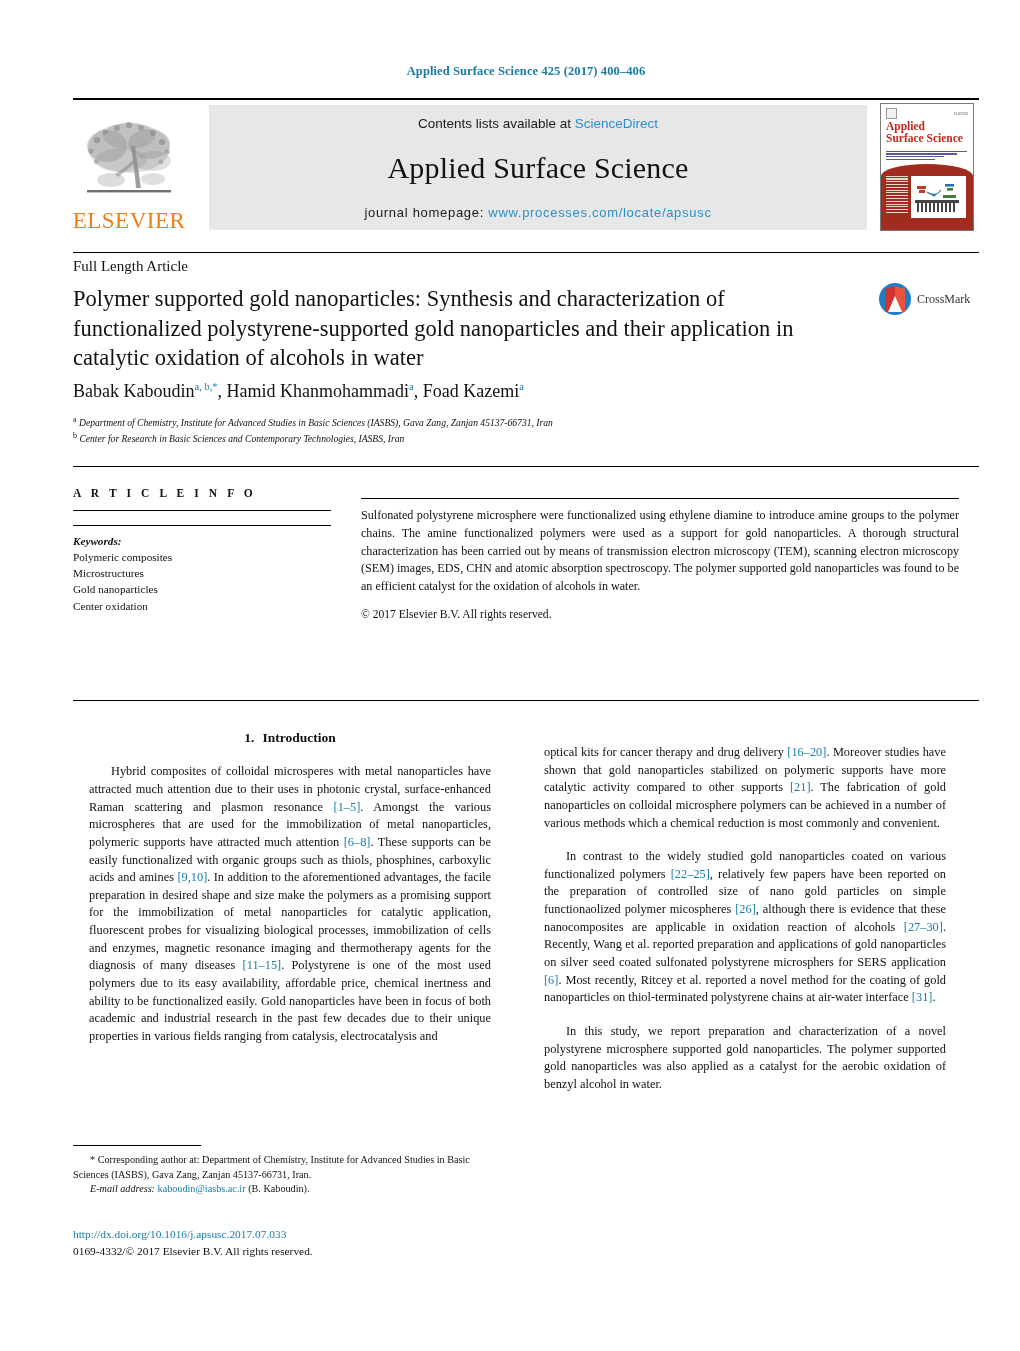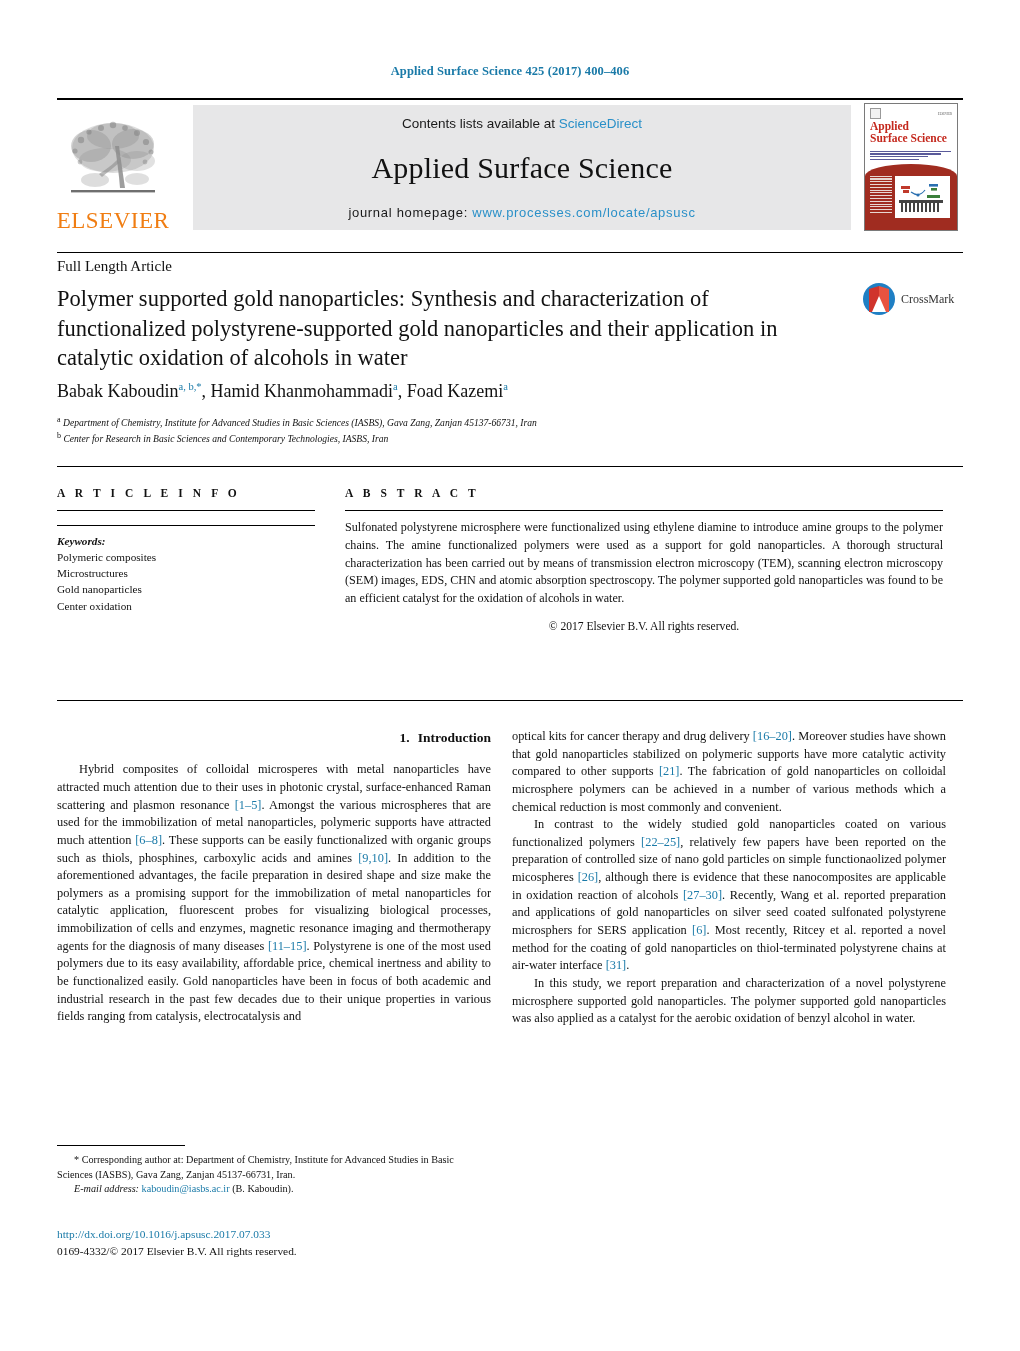--- a/index.html
+++ b/index.html
@@ -18,7 +18,7 @@
   }
   .page {
     position: absolute;
-    left: 0; top: 0;
+    left: 16px; top: 0;
     width: 808px;
     height: 1351px;
     background: #fff;

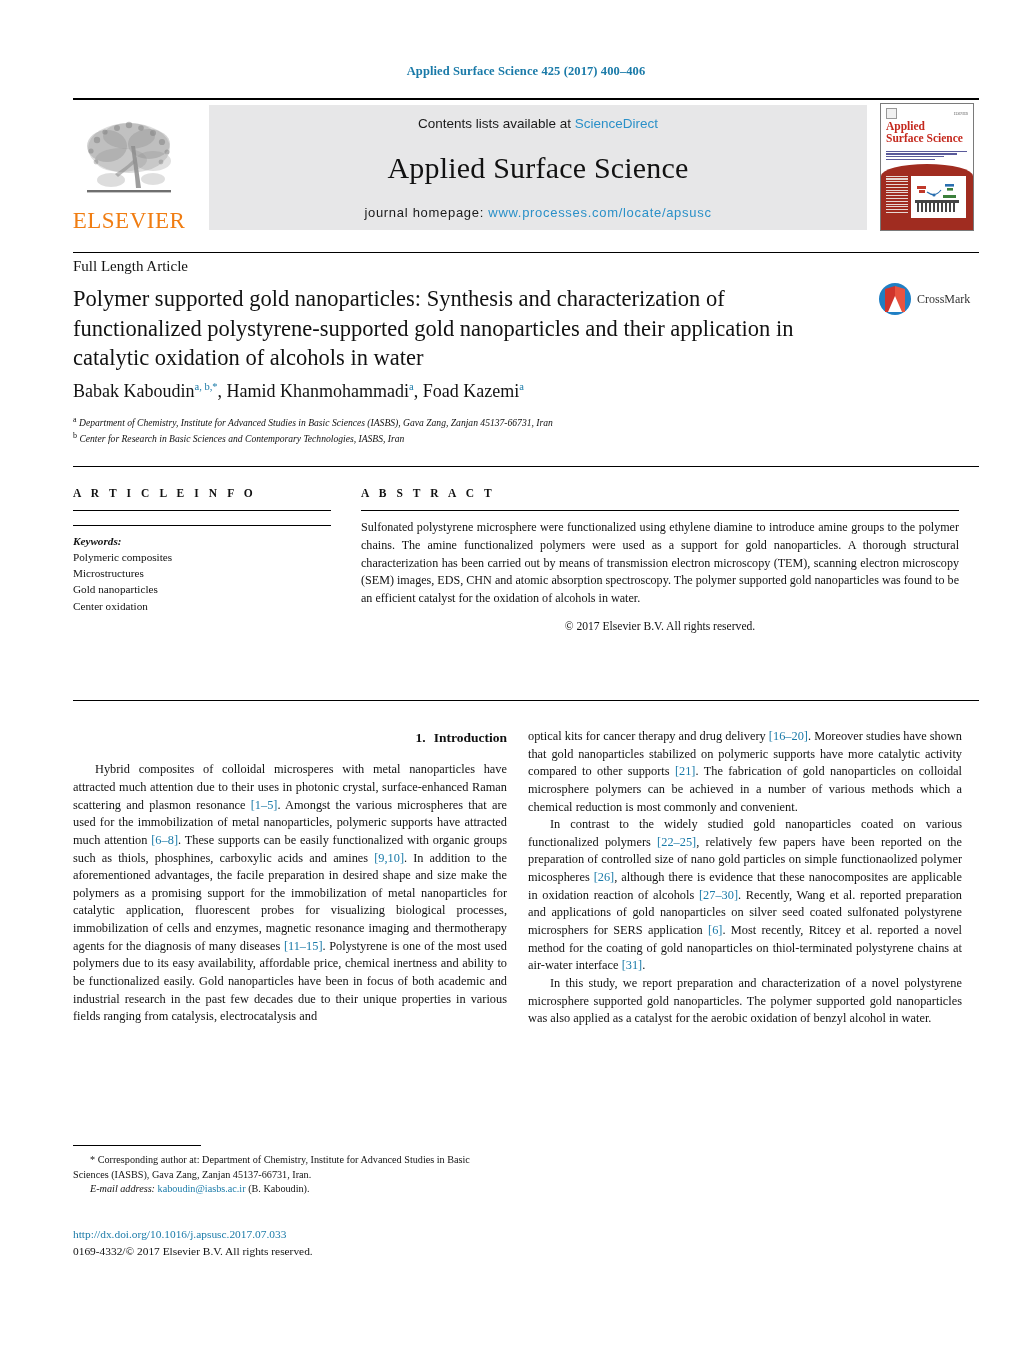--- a/index.html
+++ b/index.html
@@ -463,7 +463,6 @@
   </div>
 
   <div class="abstract-col">
-    <div class="sec-head">A B S T R A C T</div>
     <div class="thin-rule"></div>
     <div class="abstract-text">Sulfonated polystyrene microsphere were functionalized using ethylene diamine to introduce amine groups to the polymer chains. The amine functionalized polymers were used as a support for gold nanoparticles. A thorough structural characterization has been carried out by means of transmission electron microscopy (TEM), scanning electron microscopy (SEM) images, EDS, CHN and atomic absorption spectroscopy. The polymer supported gold nanoparticles was found to be an efficient catalyst for the oxidation of alcohols in water.</div>
     <div class="copyright">© 2017 Elsevier B.V. All rights reserved.</div>

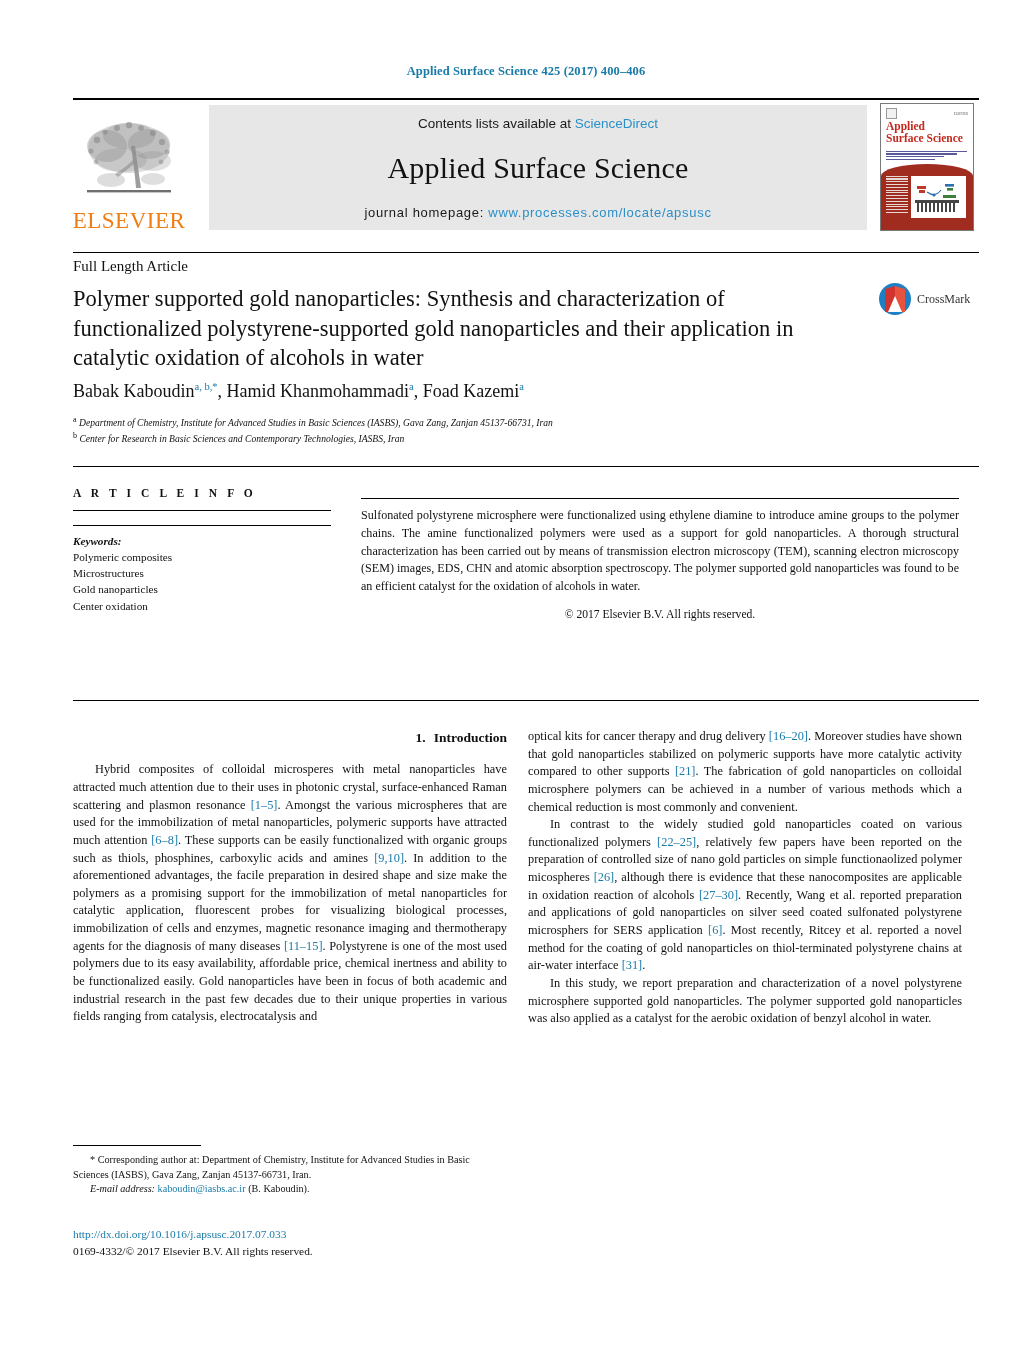--- a/index.html
+++ b/index.html
@@ -255,7 +255,7 @@
   .copyright {
     font-family: "Liberation Serif", serif;
     font-size: 11.6px;
-    text-align: center;
+    text-align: left;
     margin-top: 12px;
     color: #111;
   }

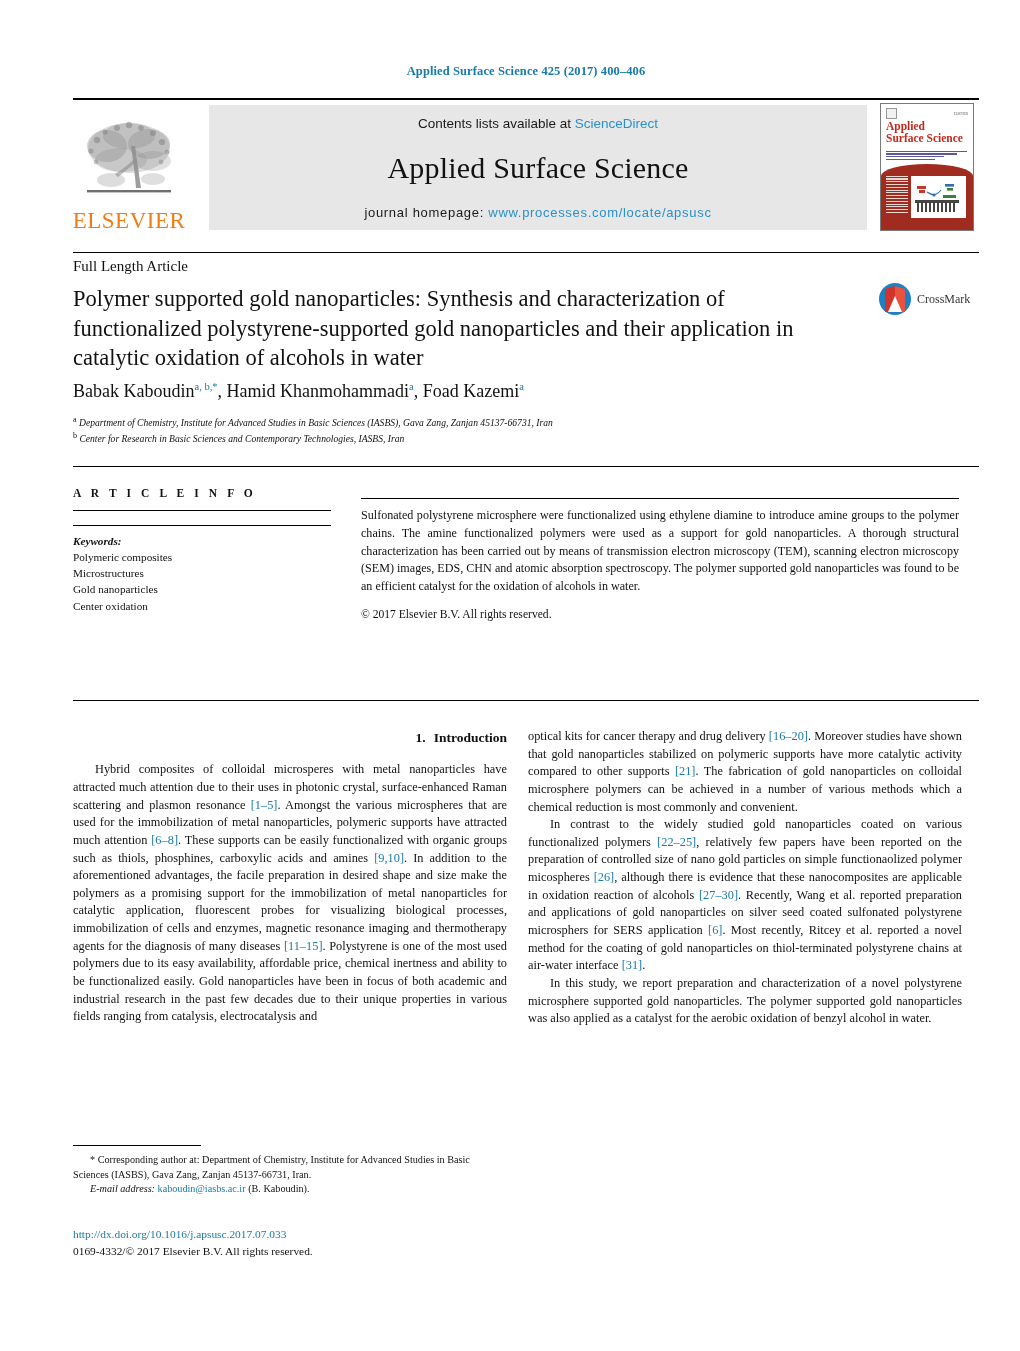--- a/index.html
+++ b/index.html
@@ -275,7 +275,7 @@
     font-weight: bold;
     font-size: 13.5px;
     margin: 0 0 14px 0;
-    text-align: right;
+    text-align: center;
   }
   .h2 .num { margin-right: 8px; }
   .col p { margin: 0; text-indent: 22px; }

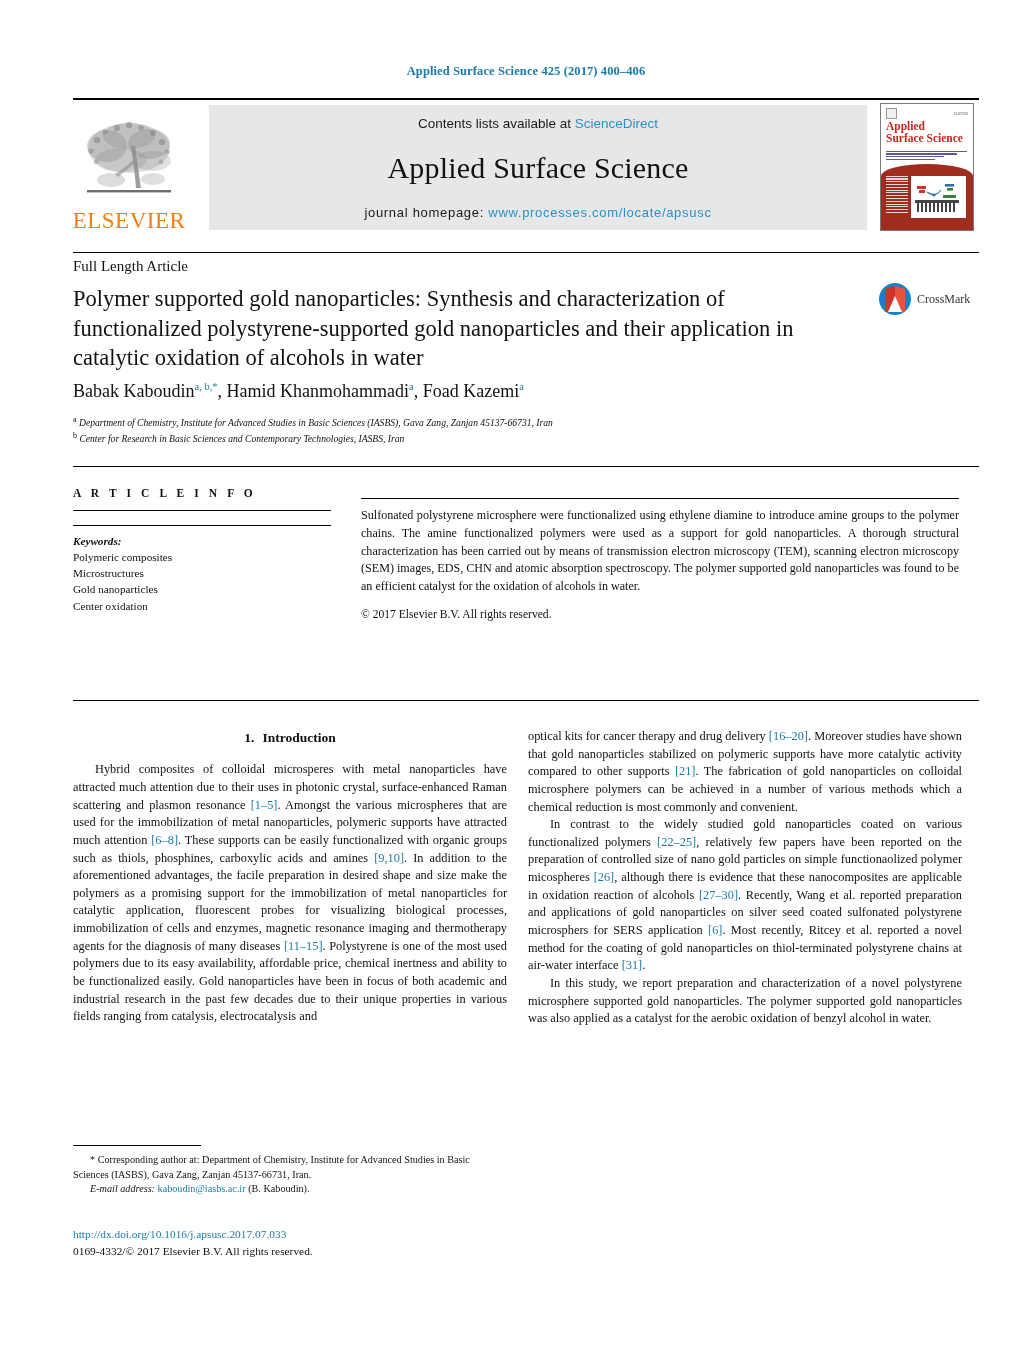--- a/index.html
+++ b/index.html
@@ -278,7 +278,7 @@
     text-align: center;
   }
   .h2 .num { margin-right: 8px; }
-  .col p { margin: 0; text-indent: 22px; }
+  .col p { margin: 16px; text-indent: 22px; }
   .ref { color: #1a7aa8; }
   
   .footnote-rule {

